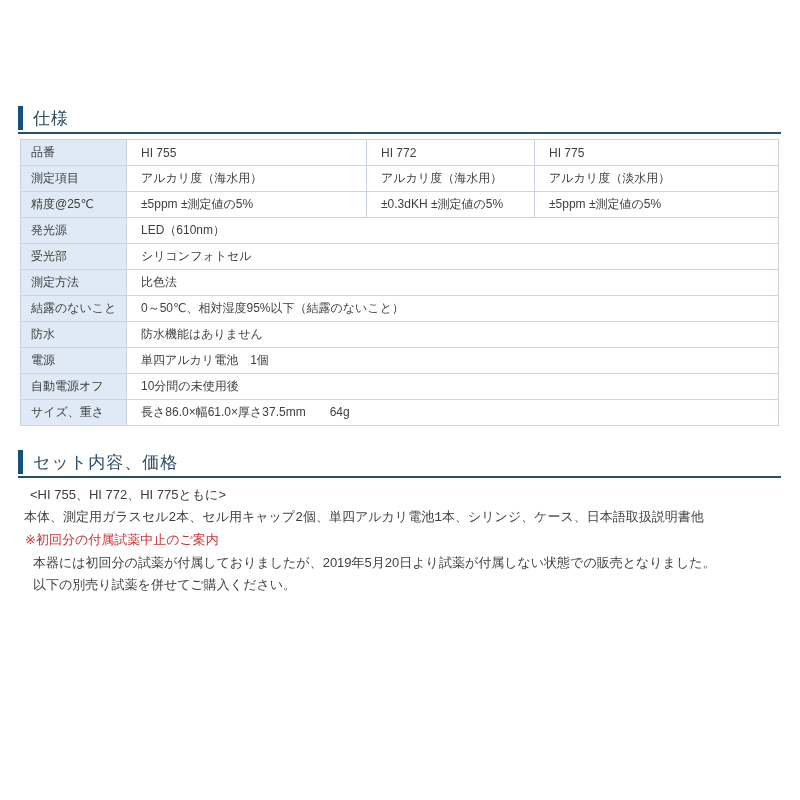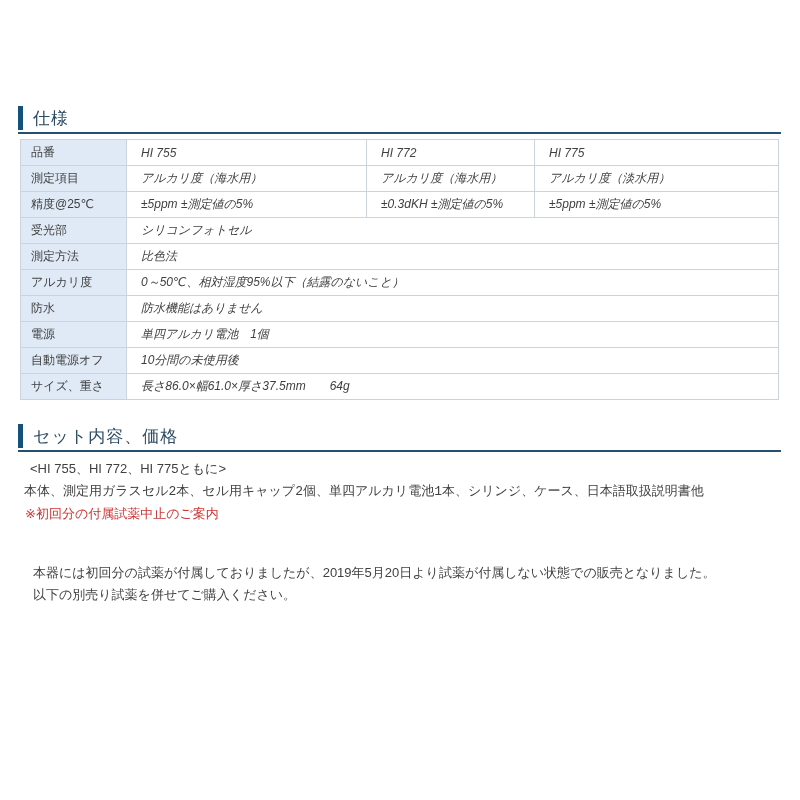--- a/index.html
+++ b/index.html
@@ -53,7 +53,7 @@
     background: var(--label-bg, #dfeaf6);
     padding-left: 10px;
   }
-  td.value-cell { padding-left: 14px; background: #ffffff; font-style: italic; }
+  td.value-cell { padding-left: 14px; background: #ffffff; }
 
   .section-set { margin-top: 22px; }
 

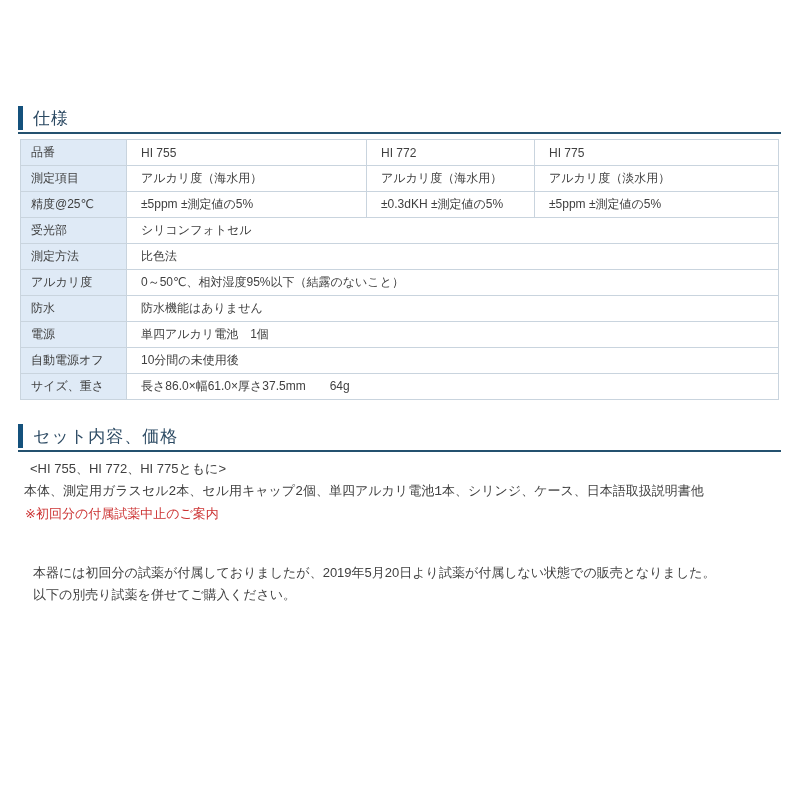--- a/index.html
+++ b/index.html
@@ -105,6 +105,10 @@
             <td class="value-cell">±5ppm ±測定値の5%</td>
           </tr>
           <tr>
+            <td class="label-cell">発光源</td>
+            <td colspan="3" class="value-cell">LED（610nm）</td>
+          </tr>
+          <tr>
             <td class="label-cell">受光部</td>
             <td colspan="3" class="value-cell">シリコンフォトセル</td>
           </tr>

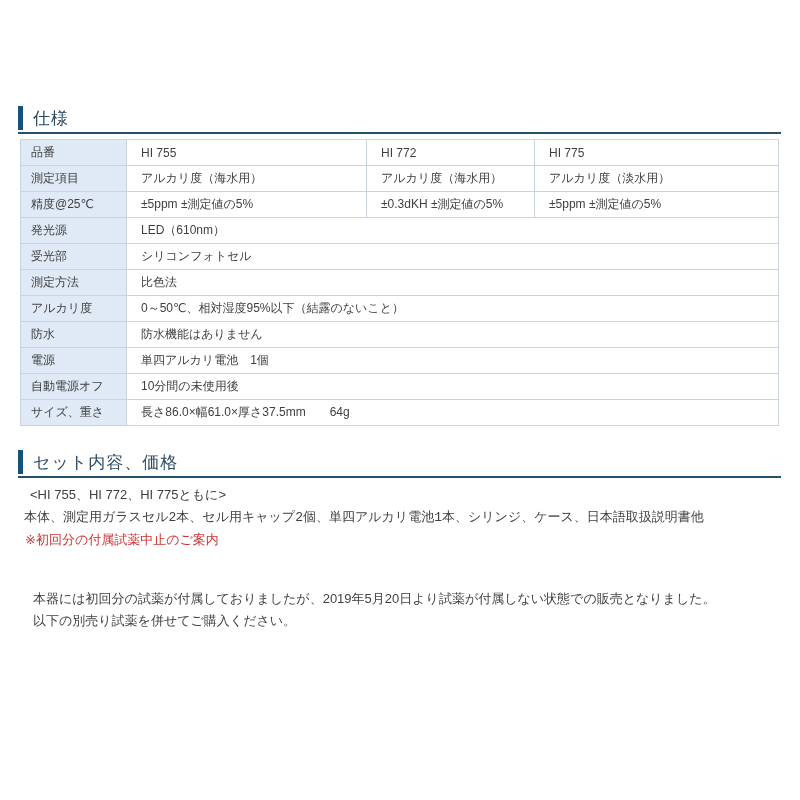--- a/index.html
+++ b/index.html
@@ -117,7 +117,7 @@
             <td colspan="3" class="value-cell">比色法</td>
           </tr>
           <tr>
-            <td class="label-cell">アルカリ度</td>
+            <td class="label-cell">結露のないこと</td>
             <td colspan="3" class="value-cell">0～50℃、相対湿度95%以下（結露のないこと）</td>
           </tr>
           <tr>

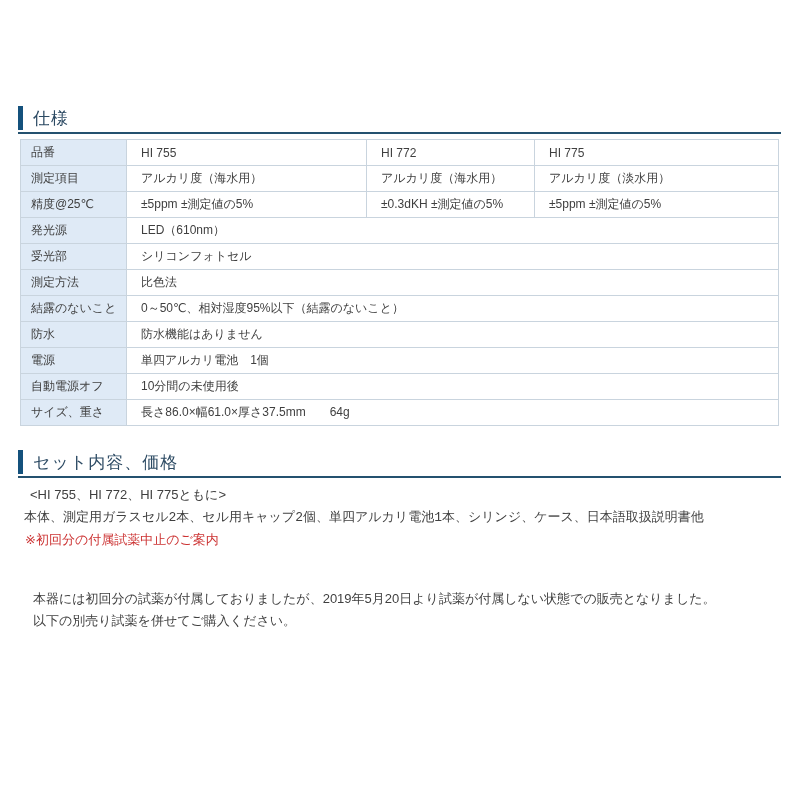--- a/index.html
+++ b/index.html
@@ -63,7 +63,7 @@
   .l0 { padding-left: 12px; }
   .l1 { padding-left: 6px; font-family: Liberation Mono, monospace; }
   .l2 { padding-left: 7px; color: var(--warning-red, #cc3333); }
-  .l3 { padding-left: 15px; margin-top: 36px; }
+  .l3 { padding-left: 15px; }
   .l4 { padding-left: 15px; }
 </style>
 </head>

